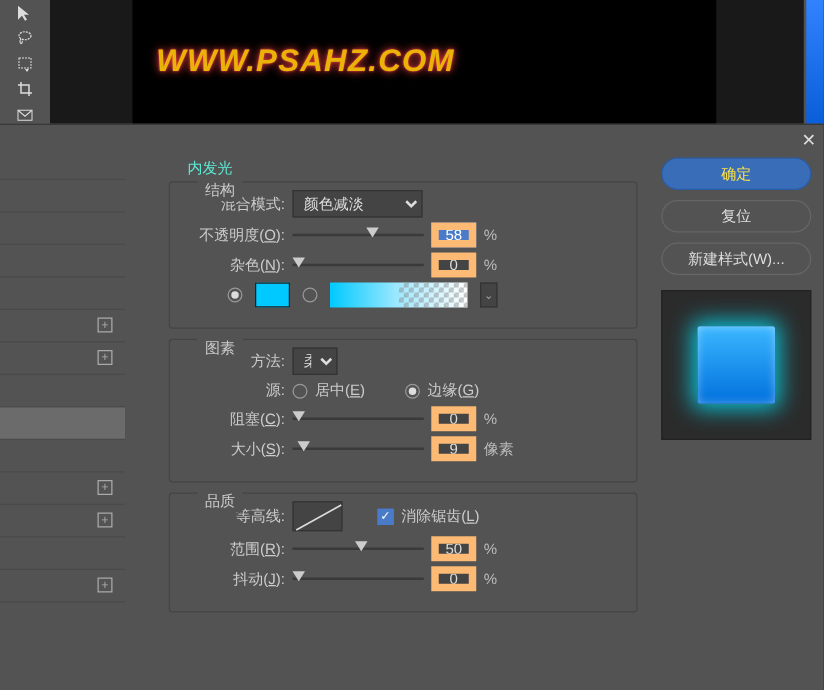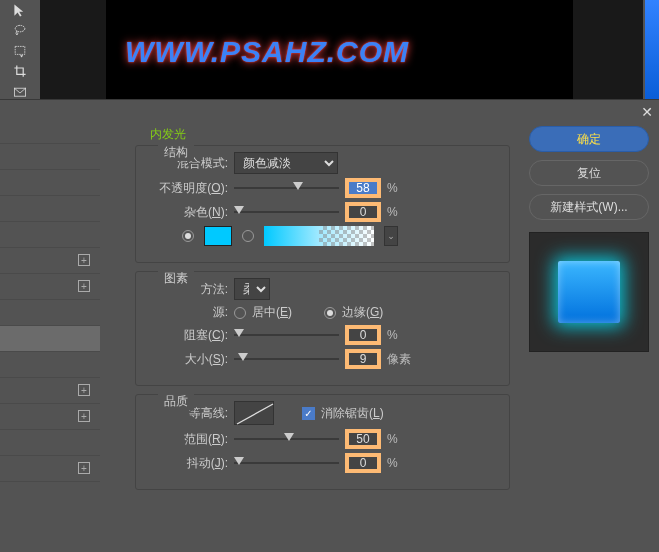--- a/index.html
+++ b/index.html
@@ -7,7 +7,7 @@
 .bg-top{position:absolute;top:0;left:0;right:0;height:99px;background:#535353}
 .canvas-dark{position:absolute;top:0;left:40px;width:603px;height:99px;background:#191919}
 .canvas-light{position:absolute;top:0;left:106px;width:467px;height:99px;background:#000}
-.canvas-text{position:absolute;top:35px;left:125px;font-size:30px;font-weight:900;color:#3b82f6;text-shadow:0 0 8px #f44,0 0 2px #f44;font-style:italic;letter-spacing:1px}
+.canvas-text{position:absolute;top:35px;left:125px;font-size:25px;font-weight:900;color:#eab308;text-shadow:0 0 8px #f44,0 0 2px #f44;font-style:italic;letter-spacing:1px}
 .tools{position:absolute;top:0;left:0;width:40px;height:99px;background:#535353;display:flex;flex-direction:column;align-items:center;gap:6px;padding-top:3px}
 .tools svg{width:18px;height:18px}
 .blue-bar{position:absolute;top:0;right:0;width:14px;height:99px;background:linear-gradient(#3182ff,#0a5ed8)}

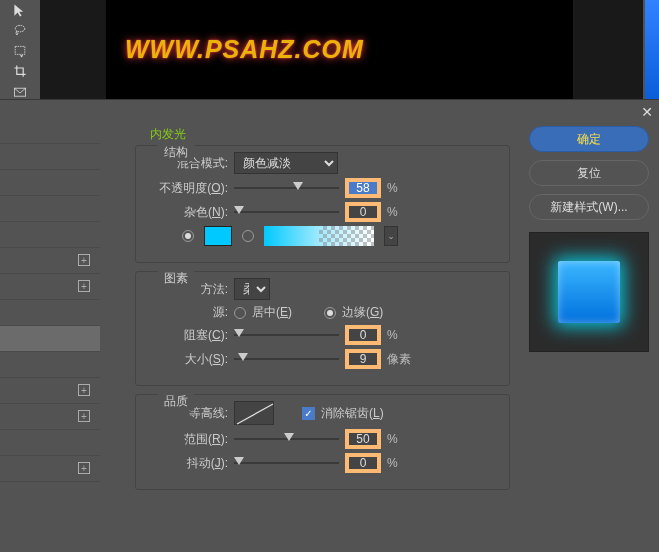--- a/index.html
+++ b/index.html
@@ -18,7 +18,7 @@
 .left-item.sel{background:#6b6b6b}
 .plus-ic{position:absolute;right:10px;top:6px;width:12px;height:12px;border:1px solid #aaa;display:flex;align-items:center;justify-content:center;font-size:10px;color:#aaa}
 .main{position:absolute;top:18px;left:135px;width:375px;bottom:0}
-.sec-title{color:#84cc16;margin:8px 0 2px 15px}
+.sec-title{color:#5eead4;margin:8px 0 2px 15px}
 .fieldset{border:1px solid #444;border-radius:3px;margin:0 0 8px 0;padding:2px 10px 12px 10px;position:relative}
 .legend{position:absolute;top:-2px;left:22px;background:#535353;padding:0 6px;color:#ccc}
 .row{display:flex;align-items:center;margin:4px 0;gap:6px}

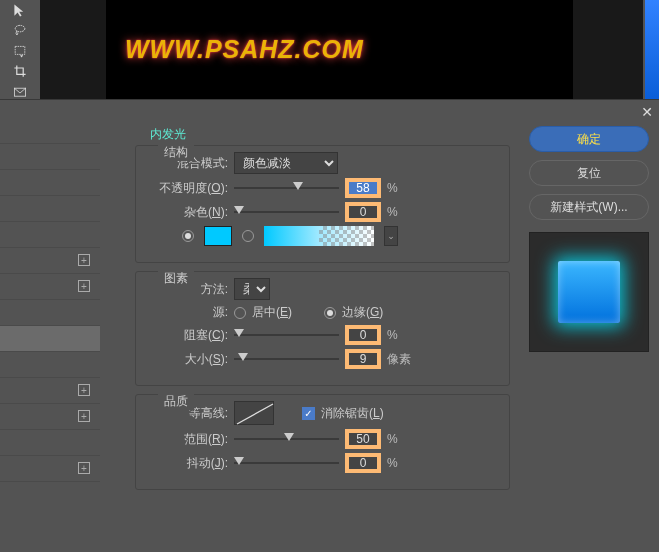--- a/index.html
+++ b/index.html
@@ -28,7 +28,7 @@
 .slider{height:18px;flex:1;position:relative;max-width:105px}
 .slider-track{position:absolute;top:8px;left:0;right:0;height:2px;background:#3a3a3a}
 .slider-thumb{position:absolute;top:3px;width:0;height:0;border-left:5px solid transparent;border-right:5px solid transparent;border-top:8px solid #ccc}
-input[type=text]{width:36px;height:20px;background:#444;border:4px solid #fdba74;color:#ddd;text-align:center}
+input[type=text]{width:36px;height:20px;background:#444;border:6px solid #fdba74;color:#ddd;text-align:center}
 input[type=text].sel{background:#4a7bc8;color:#fff}
 .unit{color:#bbb}
 .radio{width:12px;height:12px;border-radius:50%;border:1px solid #999;display:inline-block;position:relative}

